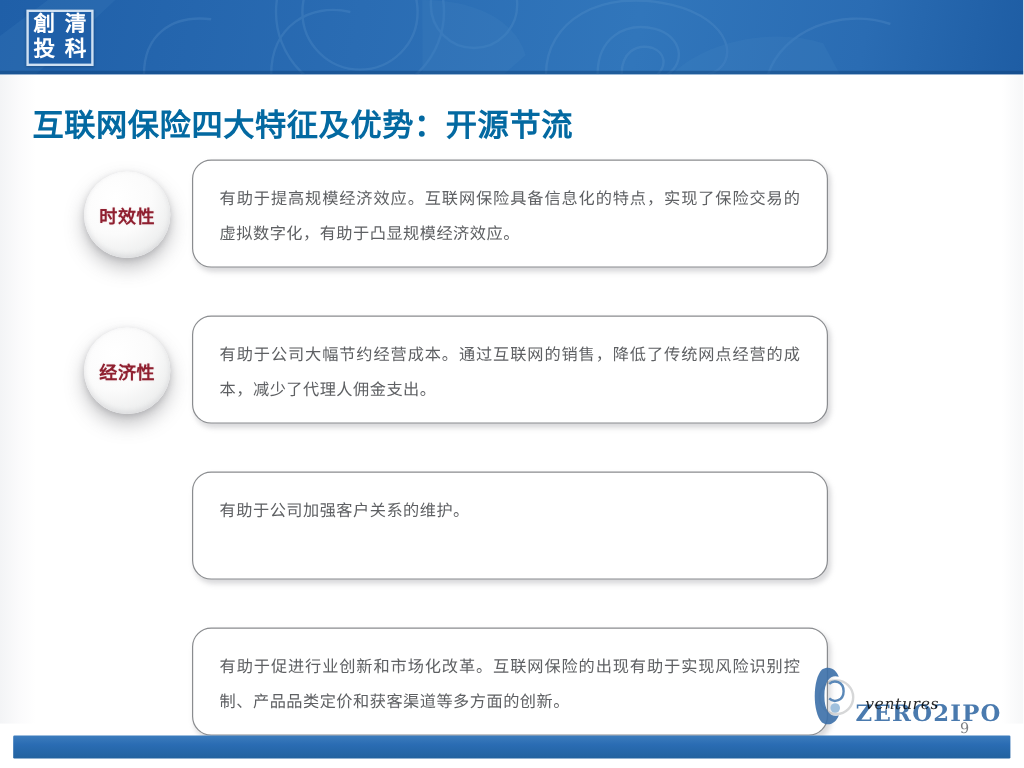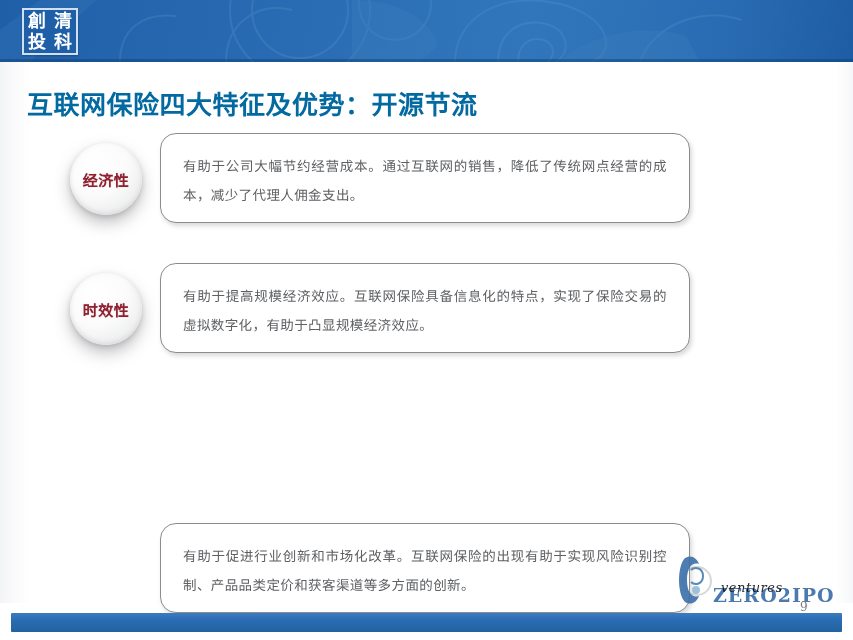--- a/index.html
+++ b/index.html
@@ -300,19 +300,19 @@
 
     <div class="row">
       <div class="badge">
+        <span class="badge-label">时效性</span>
+      </div>
+      <div class="textbox">
+        <div class="textbox-body">有助于提高规模经济效应。互联网保险具备信息化的特点，实现了保险交易的虚拟数字化，有助于凸显规模经济效应。</div>
+      </div>
+    </div>
+
+    <div class="row">
+      <div class="badge">
         <span class="badge-label">经济性</span>
       </div>
       <div class="textbox">
         <div class="textbox-body">有助于公司大幅节约经营成本。通过互联网的销售，降低了传统网点经营的成本，减少了代理人佣金支出。</div>
-      </div>
-    </div>
-
-    <div class="row">
-      <div class="badge">
-        <span class="badge-label">时效性</span>
-      </div>
-      <div class="textbox">
-        <div class="textbox-body">有助于提高规模经济效应。互联网保险具备信息化的特点，实现了保险交易的虚拟数字化，有助于凸显规模经济效应。</div>
       </div>
     </div>
 

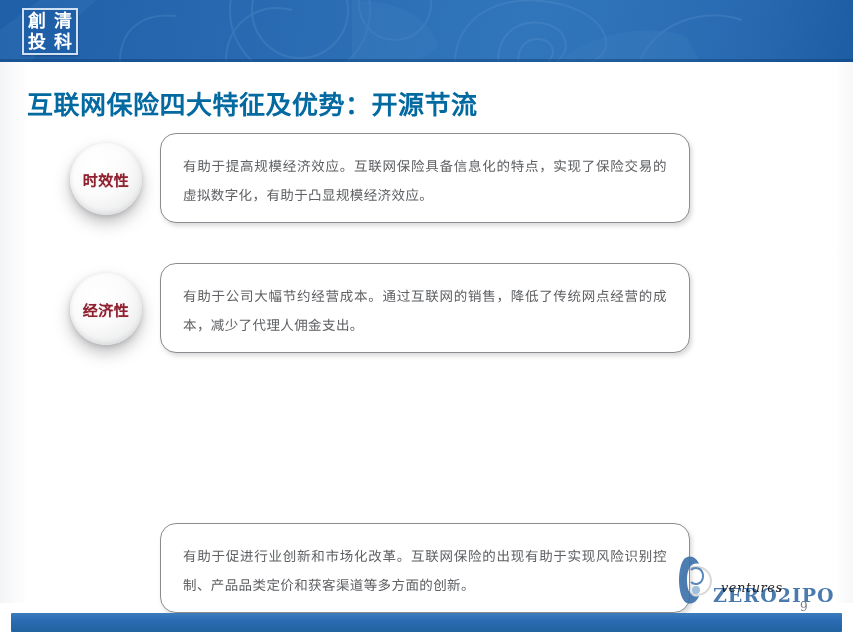--- a/index.html
+++ b/index.html
@@ -317,6 +317,9 @@
     </div>
 
     <div class="row">
+      <div class="textbox">
+        <div class="textbox-body">有助于公司加强客户关系的维护。</div>
+      </div>
     </div>
 
     <div class="row">

